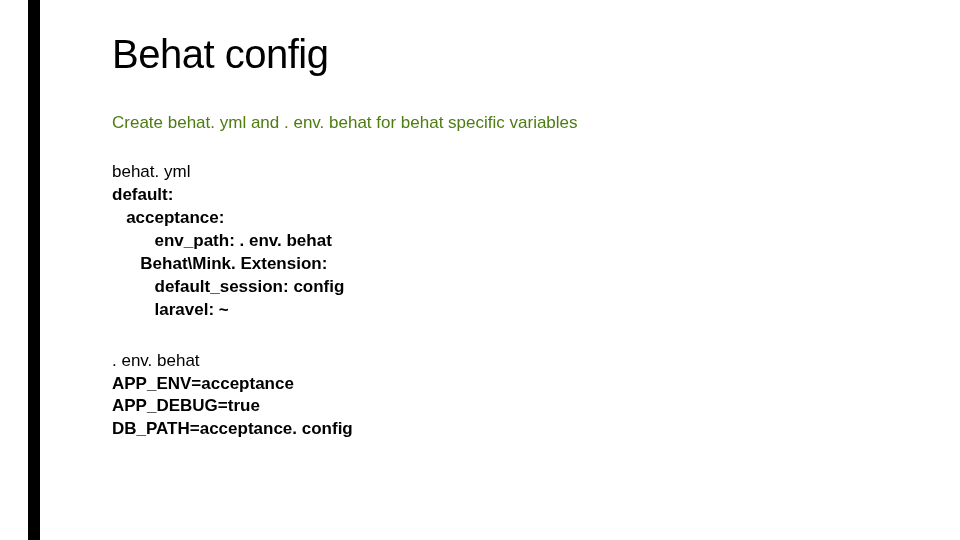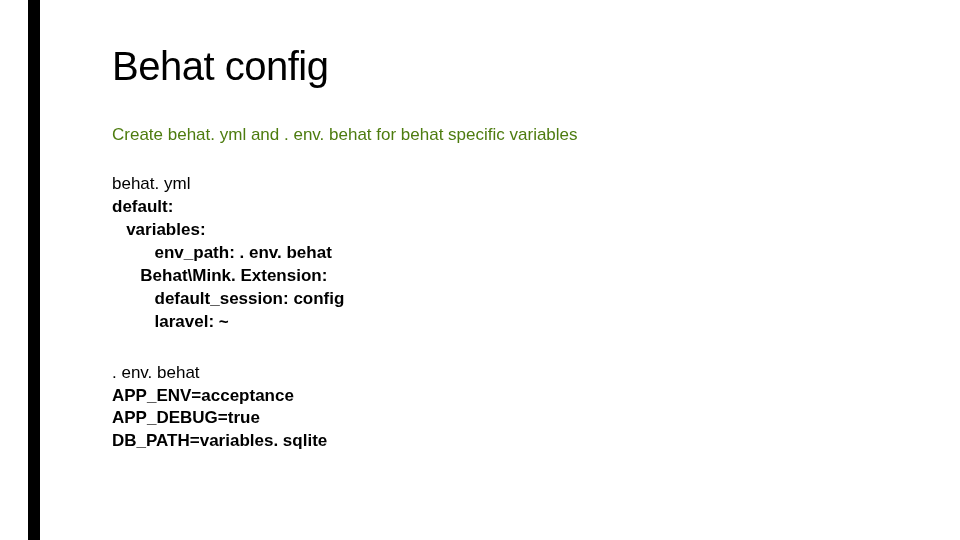--- a/index.html
+++ b/index.html
@@ -25,7 +25,7 @@
     .content {
       position: absolute;
       left: 112px;
-      top: 44px;
+      top: 32px;
       right: 40px;
     }
     .title {

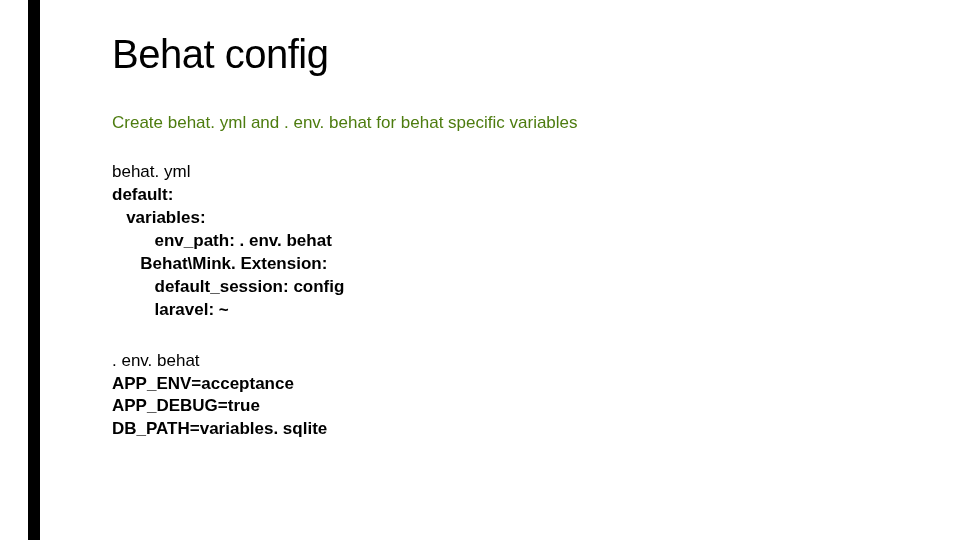--- a/index.html
+++ b/index.html
@@ -69,7 +69,7 @@
   <div class="code-block">
     <div class="section-heading">behat. yml</div>
     <div class="code-line">default:</div>
-    <div class="code-line">   variables:</div>
+    <div class="code-line">   acceptance:</div>
     <div class="code-line">         env_path: . env. behat</div>
     <div class="code-line">      Behat\Mink. Extension:</div>
     <div class="code-line">         default_session: config</div>

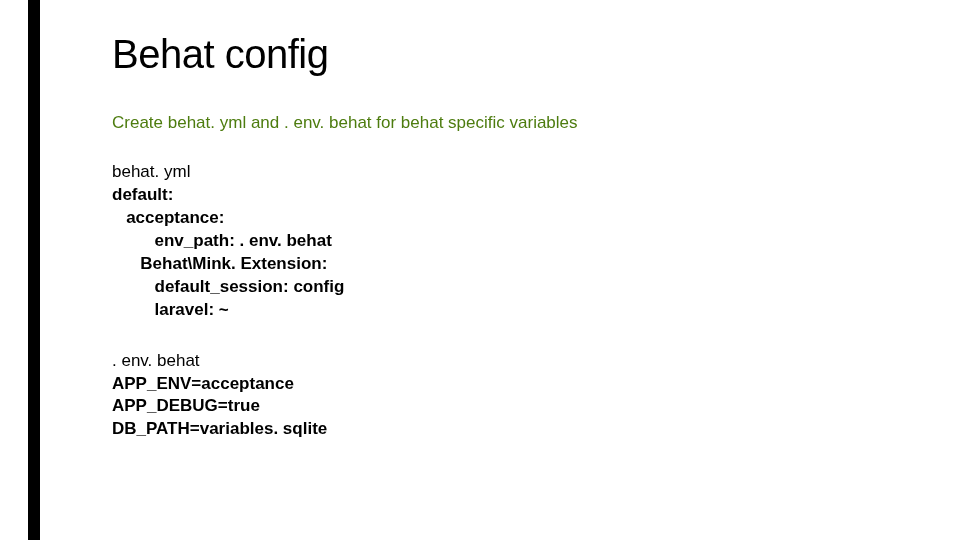--- a/index.html
+++ b/index.html
@@ -80,7 +80,7 @@
     <div class="section-heading">. env. behat</div>
     <div class="code-line">APP_ENV=acceptance</div>
     <div class="code-line">APP_DEBUG=true</div>
-    <div class="code-line">DB_PATH=variables. sqlite</div>
+    <div class="code-line">DB_PATH=acceptance. config</div>
   </div>
 </div>
 

